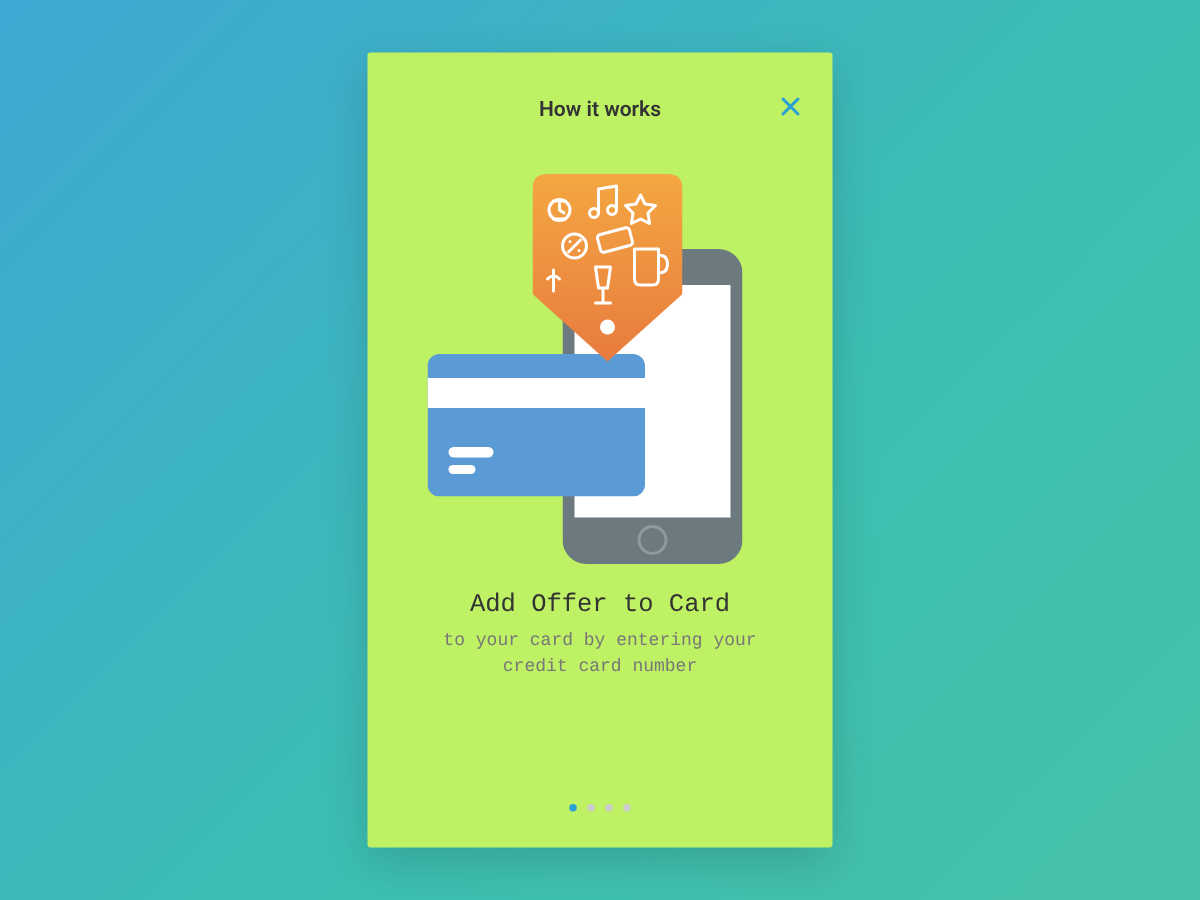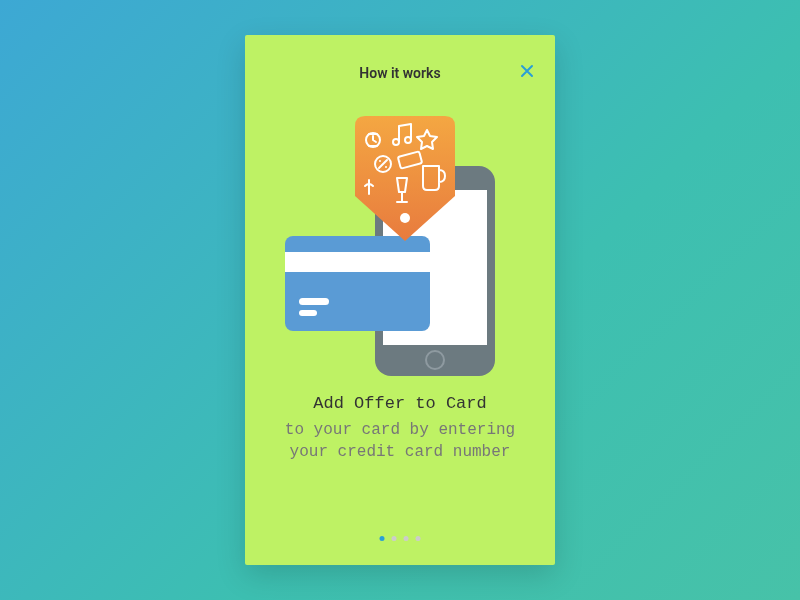--- a/index.html
+++ b/index.html
@@ -86,7 +86,7 @@
       margin-bottom: 6px;
     }
     .step-desc {
-      font-size: 16px;
+      font-size: 12px;
       color: #777;
       line-height: 1.4;
     }

